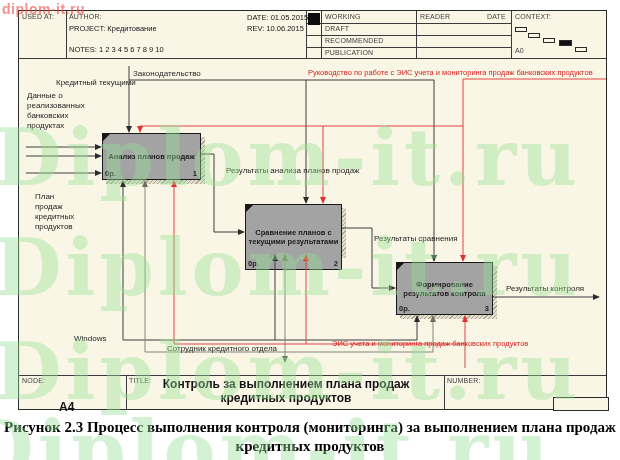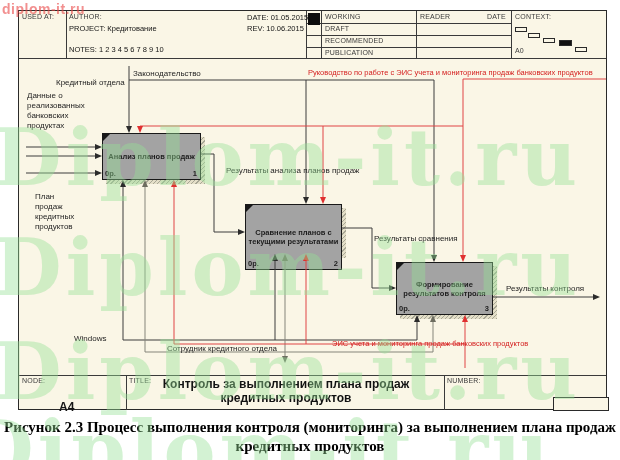--- a/index.html
+++ b/index.html
@@ -205,7 +205,7 @@
   </svg>
 
   <div class="dlabel" style="left:133px;top:69px;">Законодательство</div>
-  <div class="dlabel" style="left:56px;top:78px;">Кредитный отдела</div>
+  <div class="dlabel" style="left:56px;top:78px;">Кредитный текущими</div>
   <div class="dlabel wrap" style="left:27px;top:91px;width:64px;">Данные о реализованных банковских продуктах</div>
   <div class="dlabel wrap" style="left:35px;top:192px;width:48px;">План продаж кредитных продуктов</div>
   <div class="dlabel red" style="left:308px;top:68px;">Руководство по работе с ЭИС учета и мониторинга продаж банковских продуктов</div>

